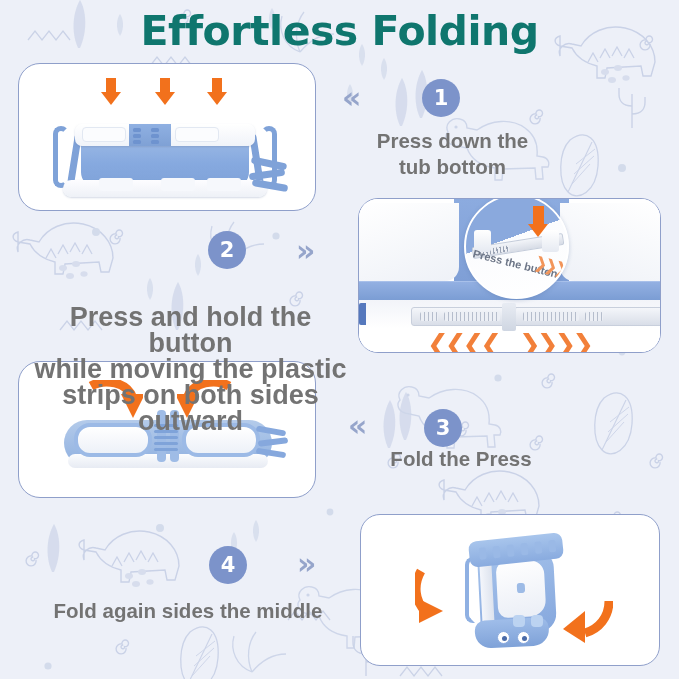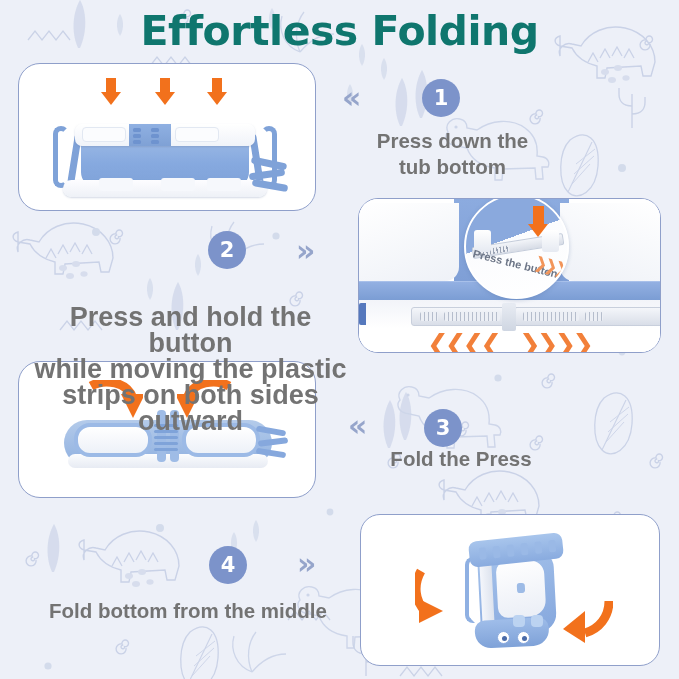--- a/index.html
+++ b/index.html
@@ -671,7 +671,7 @@
 
   <div class="step-badge" id="badge-4">4</div>
   <div class="flow-chevron" id="chev-4">»</div>
-  <div class="step-text" id="text-4">Fold bottom from the middle</div>
+  <div class="step-text" id="text-4">Fold again sides the middle</div>
 
 </div>
 

